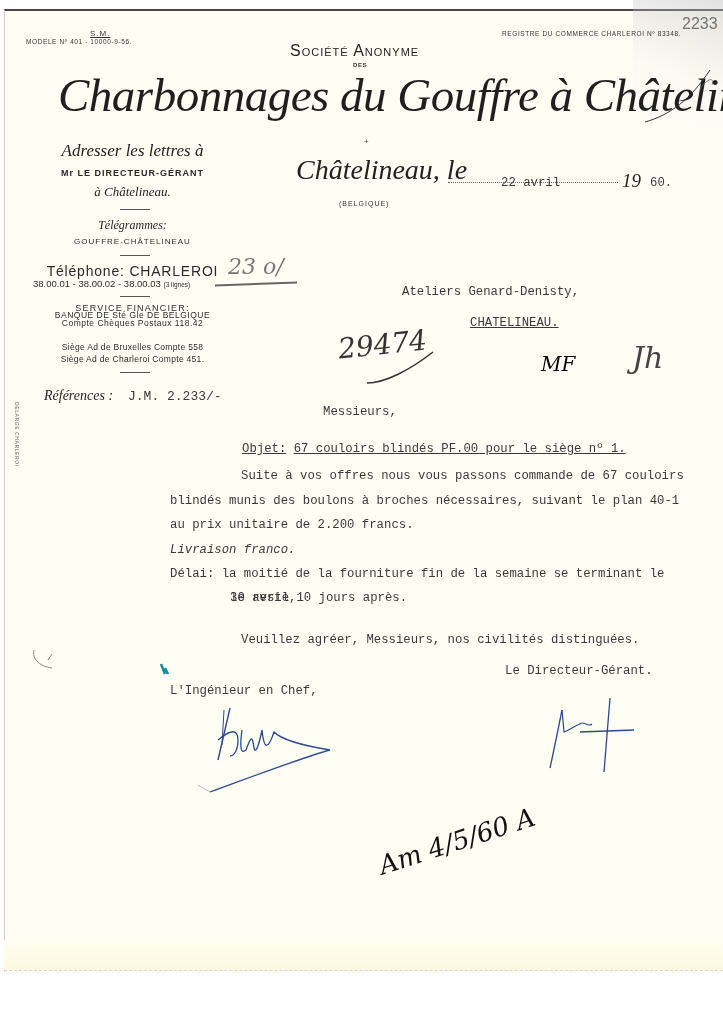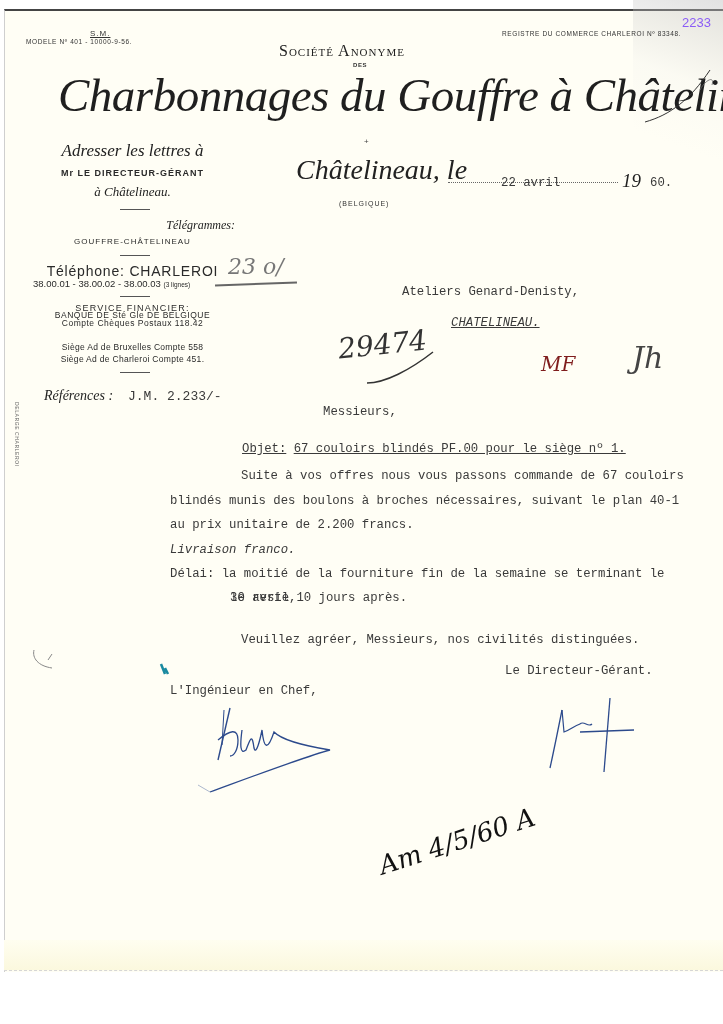--- a/index.html
+++ b/index.html
@@ -45,7 +45,7 @@
 
 <div class="abs tiny" style="left:90px; top:29px; font-size:8px; letter-spacing:1px;text-decoration:underline;">S.M.</div>
 <div class="abs tiny" style="left:26px; top:38px;">MODELE Nº 401 - 10000-9-56.</div>
-<div class="abs" style="left:682px; top:15px; font-size:13px; color:#8b5cf6;">2233</div>
+<div class="abs" style="left:682px; top:15px; font-size:16px; color:#737373;">2233</div>
 <div class="abs tiny" style="left:502px; top:30px;">REGISTRE DU COMMERCE CHARLEROI Nº 83348.</div>
 
 <div class="abs sc" style="left:279px; top:42px; font-size:16px;">Société Anonyme</div>

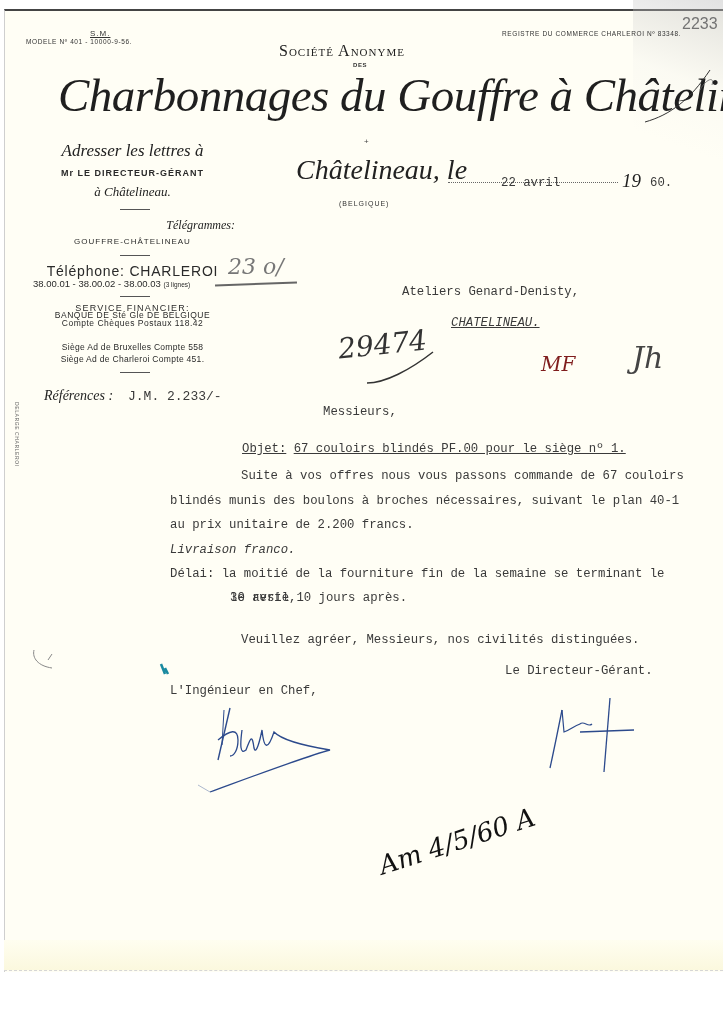--- a/index.html
+++ b/index.html
@@ -27,7 +27,7 @@
   }
   .abs { position:absolute; white-space:nowrap; }
   .tiny { font-size:6.5px; letter-spacing:0.6px; color:#333; }
-  .sc { font-family:Liberation Serif, serif; font-variant:small-caps; letter-spacing:1px; color:#222; }
+  .sc { font-family:Liberation Sans, sans-serif; font-variant:small-caps; letter-spacing:1px; color:#222;margin-left:11px; }
   .script { font-family:"Liberation Serif", serif; font-style:italic; color:#222; }
   .mono { font-family:"Liberation Mono", monospace; font-size:12.3px; color:#3a3a3a; }
   .sidebar-line { position:absolute; left:30px; width:205px; text-align:center; white-space:nowrap; }

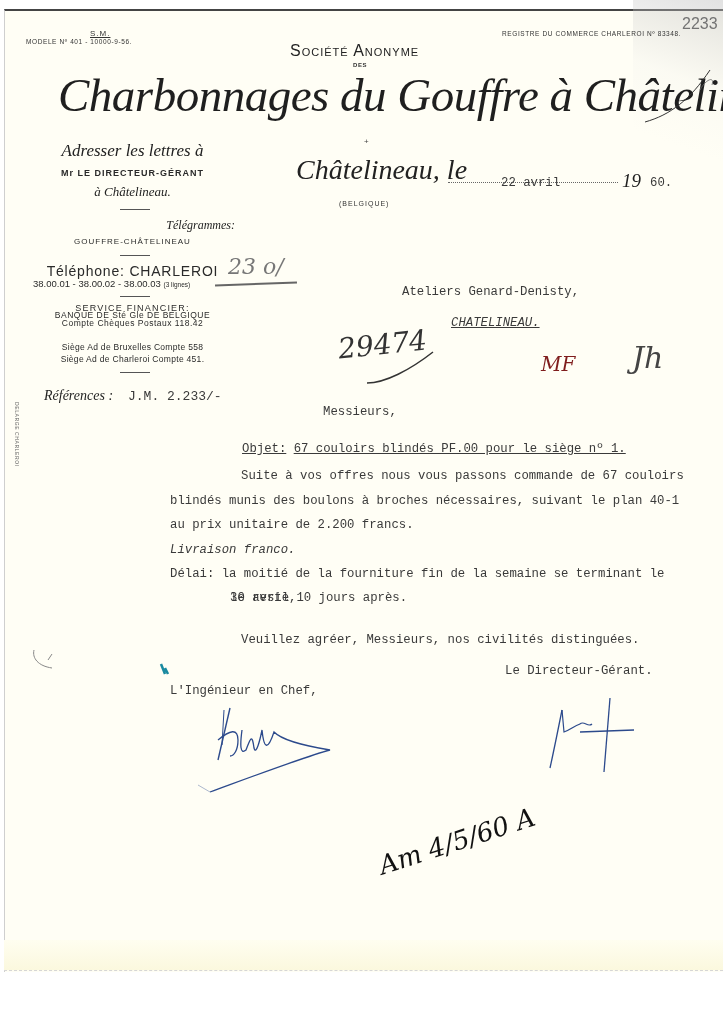--- a/index.html
+++ b/index.html
@@ -61,7 +61,7 @@
 <div class="sidebar-line" style="top:168px; font-size:9px; font-weight:bold; letter-spacing:1px;">Mr LE DIRECTEUR-GÉRANT</div>
 <div class="sidebar-line script" style="top:184px; font-size:13px;">à Châtelineau.</div>
 <div class="sep" style="left:120px; top:209px; width:30px;"></div>
-<div class="sidebar-line script" style="top:218px; font-size:12px;text-align:right;">Télégrammes:</div>
+<div class="sidebar-line script" style="top:218px; font-size:12px;">Télégrammes:</div>
 <div class="sidebar-line" style="top:237px; font-size:8px; letter-spacing:1px;">GOUFFRE-CHÂTELINEAU</div>
 <div class="sep" style="left:120px; top:255px; width:30px;"></div>
 <div class="sidebar-line" style="top:263px; font-size:14px; letter-spacing:0.8px;">Téléphone: CHARLEROI</div>

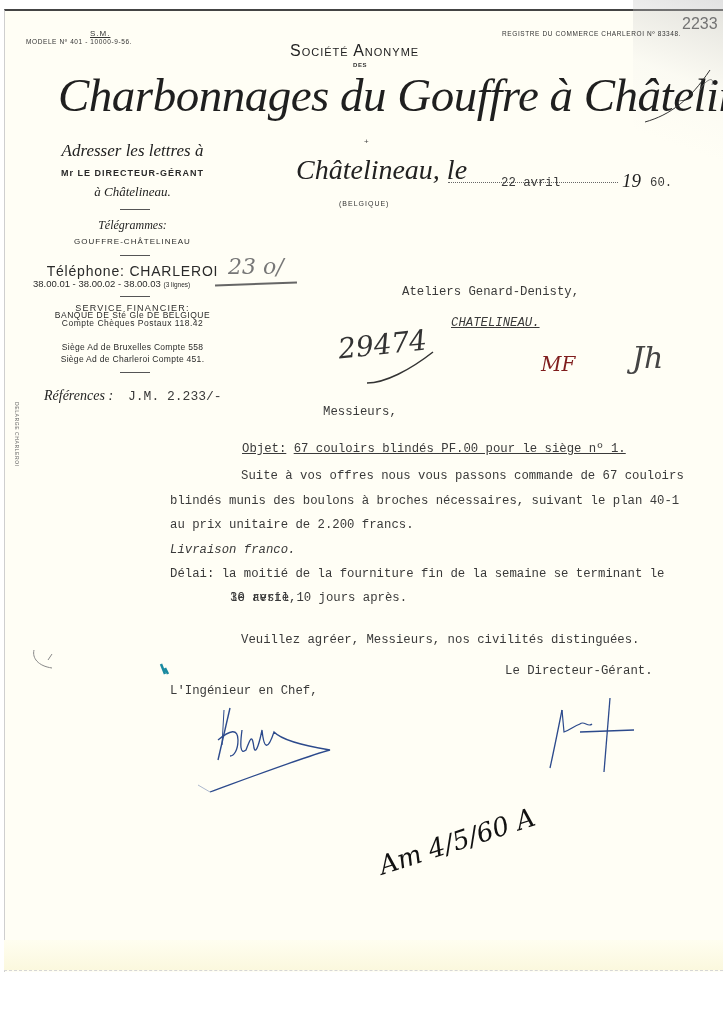--- a/index.html
+++ b/index.html
@@ -91,7 +91,7 @@
 <div class="abs" style="left:215px; top:283px; width:82px; height:2px; background:#666; transform:rotate(-2deg);"></div>
 
 <div class="abs mono" style="left:402px; top:285px;">Ateliers Genard-Denisty,</div>
-<div class="abs mono u" style="left:451px; top:316px;font-style:italic;">CHATELINEAU.</div>
+<div class="abs mono u" style="left:470px; top:316px;">CHATELINEAU.</div>
 
 <div class="abs hand" style="left:338px; top:328px; font-size:28px; color:#333; transform:rotate(-6deg);">29474</div>
 <svg style="left:365px; top:350px;" width="70" height="35" viewBox="0 0 70 35">

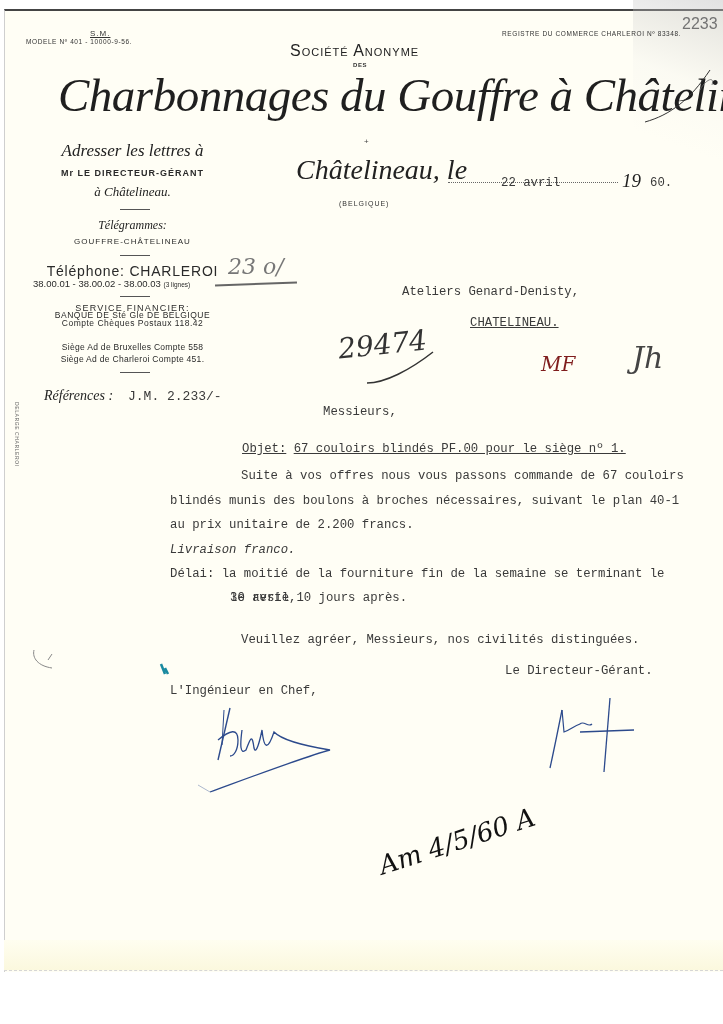--- a/index.html
+++ b/index.html
@@ -97,7 +97,7 @@
 <svg style="left:365px; top:350px;" width="70" height="35" viewBox="0 0 70 35">
   <path d="M2 33 C20 33 45 20 68 2" stroke="#333" stroke-width="1.5" fill="none"></path>
 </svg>
-<div class="abs hand" style="left:541px; top:352px; font-size:20px; color:#7f1d1d;">MF</div>
+<div class="abs hand" style="left:541px; top:352px; font-size:20px; color:#000000;">MF</div>
 <div class="abs hand" style="left:632px; top:340px; font-size:30px; color:#444;">Jh</div>
 
 <div class="abs mono" style="left:323px; top:405px;">Messieurs,</div>

